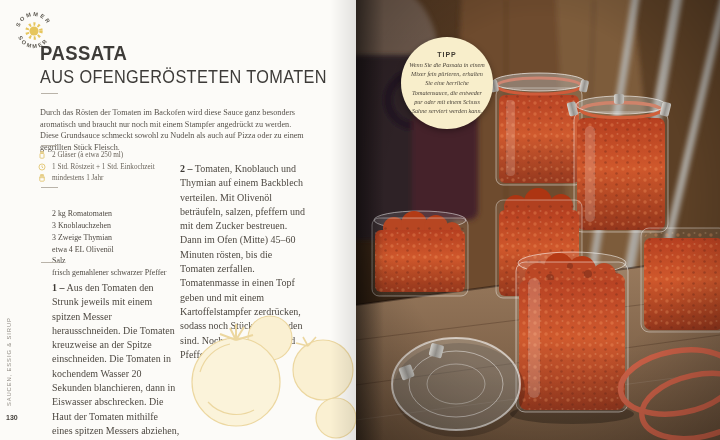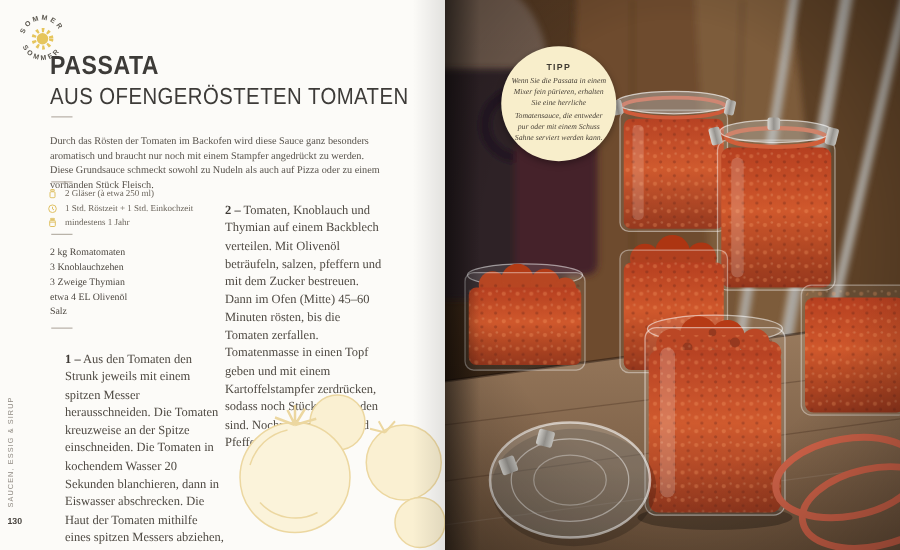--- a/index.html
+++ b/index.html
@@ -75,7 +75,7 @@
 
     <div class="rule" style="left:41px;top:93px;"></div>
 
-    <p class="intro">Durch das Rösten der Tomaten im Backofen wird diese Sauce ganz besonders aromatisch und braucht nur noch mit einem Stampfer angedrückt zu werden. Diese Grundsauce schmeckt sowohl zu Nudeln als auch auf Pizza oder zu einem vorhanden Stück Fleisch.</p>
+    <p class="intro">Durch das Rösten der Tomaten im Backofen wird diese Sauce ganz besonders aromatisch und braucht nur noch mit einem Stampfer angedrückt zu werden. Diese Grundsauce schmeckt sowohl zu Nudeln als auch auf Pizza oder zu einem gegrillten Stück Fleisch.</p>
 
     <div class="rule" style="left:41px;top:145px;"></div>
 

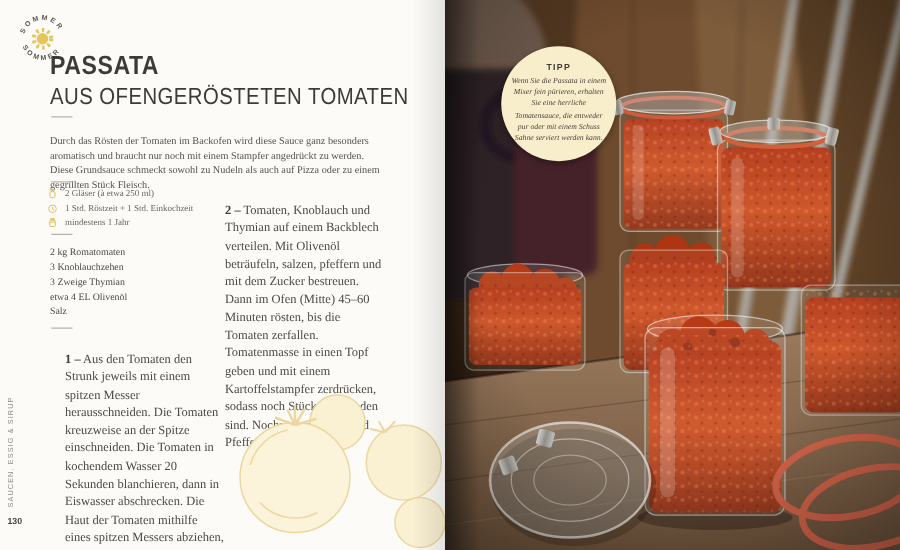--- a/index.html
+++ b/index.html
@@ -20,7 +20,7 @@
   .meta-row{display:flex;align-items:center;margin-bottom:3.6px;}
   .meta-row svg{width:8px;height:8px;margin-right:6px;flex:0 0 auto;}
   .meta-row span{font-size:7.2px;color:#6b655c;}
-  .ingredients{position:absolute;left:40px;top:196px;width:130px;list-style:none;margin:0;padding:0;
+  .ingredients{position:absolute;left:40px;top:196px;width:130px;list-style:none;margin:12px;padding:0;
                font-size:7.9px;line-height:1.5;color:#4e4942;}
   .step{position:absolute;width:128px;font-size:10px;line-height:1.43;color:#4e4942;margin:12px;}
   .step strong{font-weight:700;color:#3e3a35;}

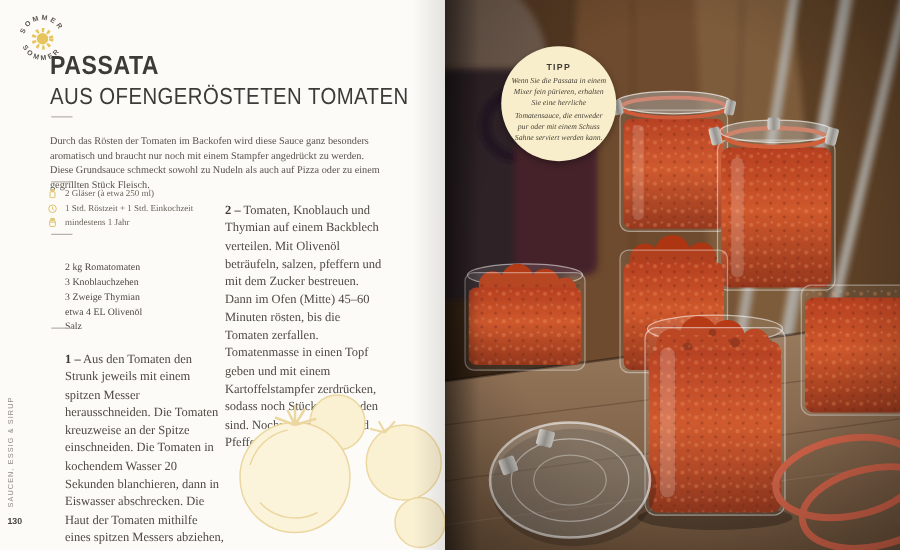--- a/index.html
+++ b/index.html
@@ -112,6 +112,7 @@
       <li>3 Zweige Thymian</li>
       <li>etwa 4 EL Olivenöl</li>
       <li>Salz</li>
+      <li>frisch gemahlener schwarzer Pfeffer</li>
     </ul>
 
     <div class="rule" style="left:41px;top:262px;"></div>

